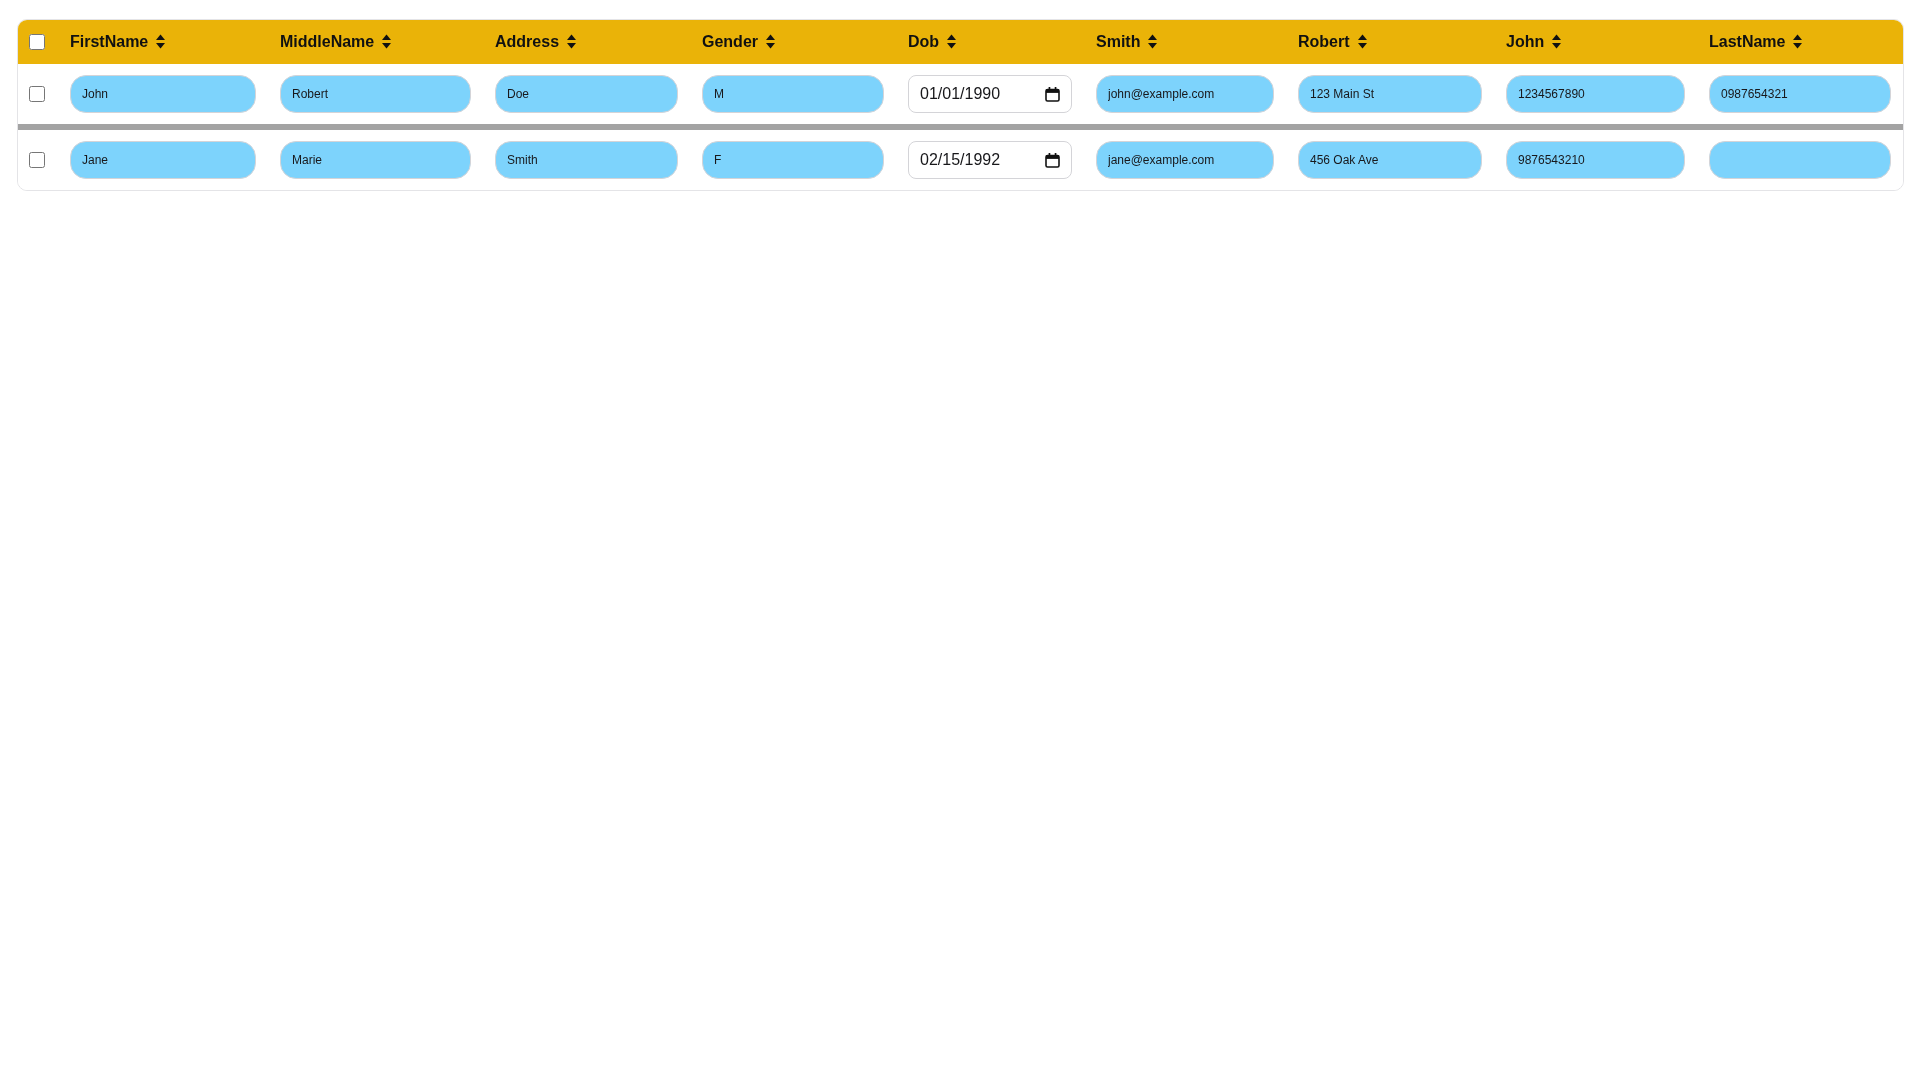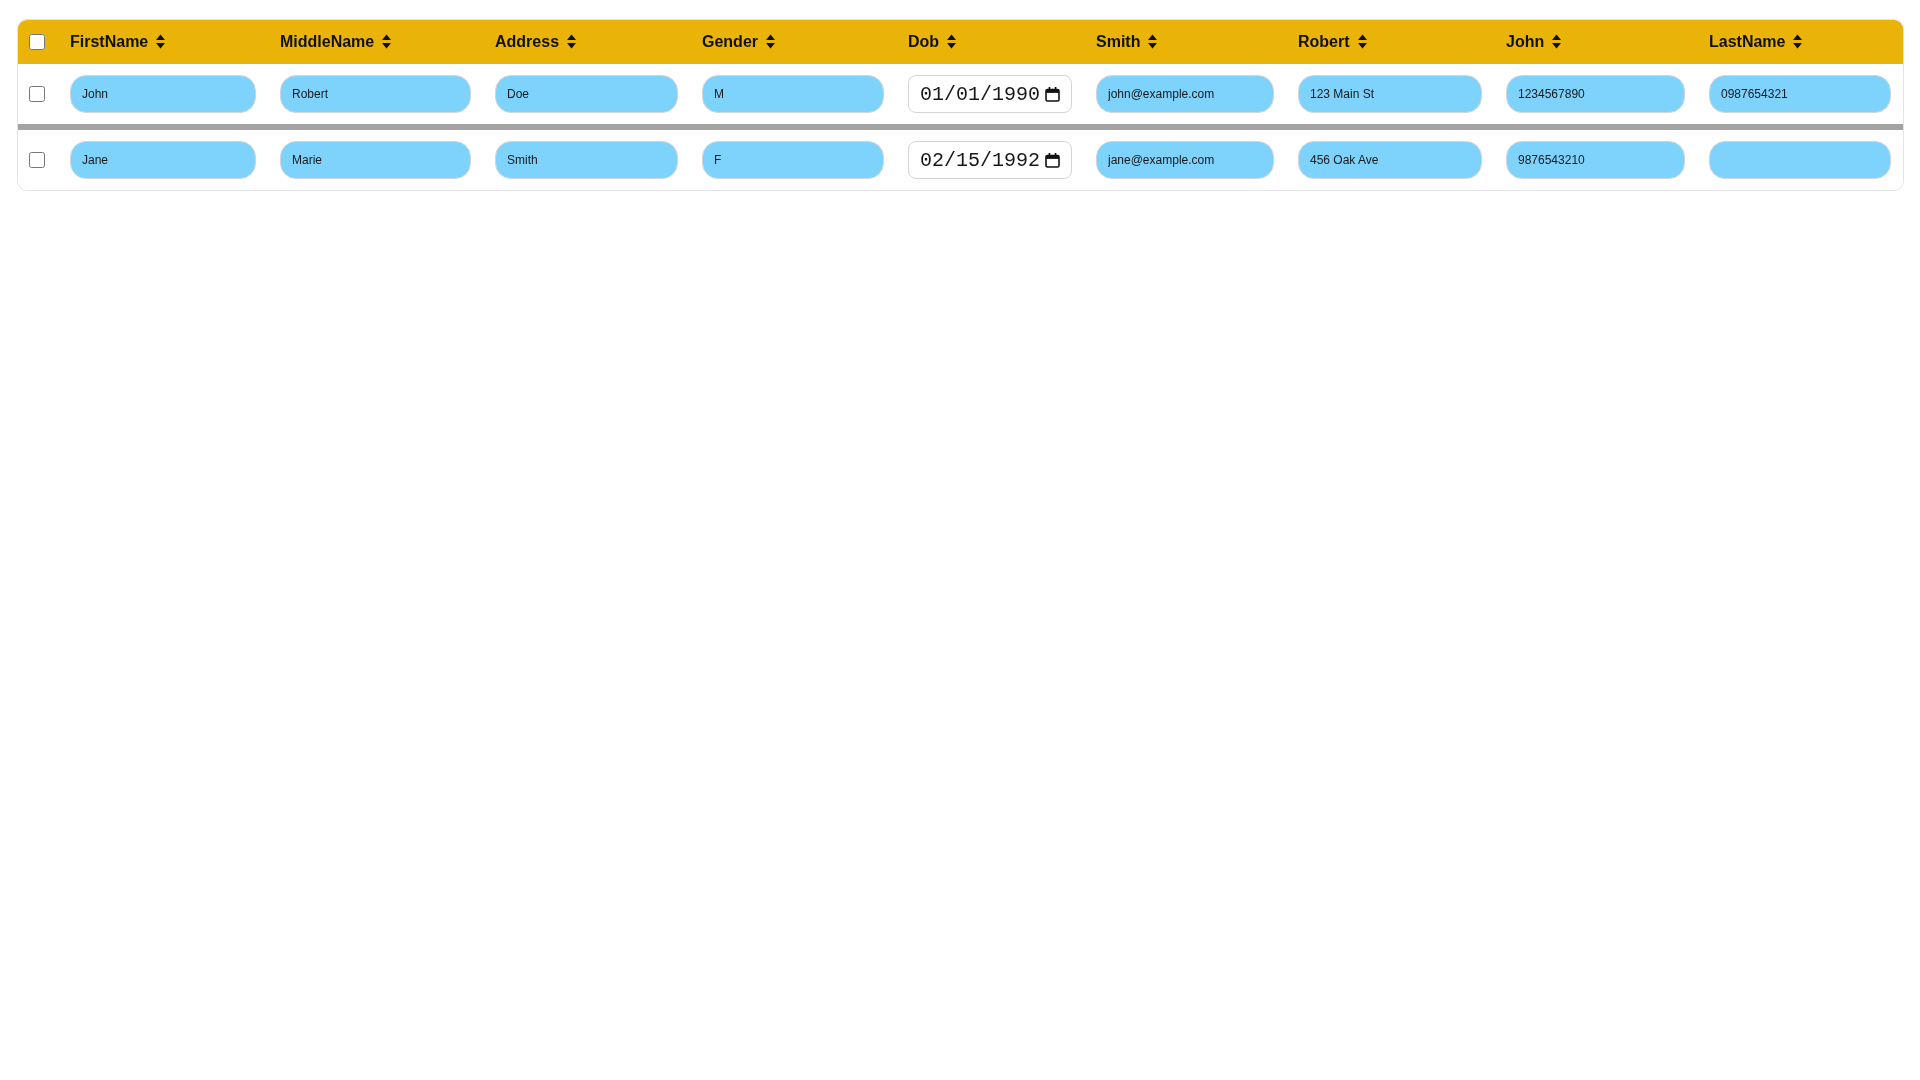--- a/index.html
+++ b/index.html
@@ -96,14 +96,13 @@
     border: 1px solid #d4d4d8;
     border-radius: 8px;
     padding: 0 10px 0 11px;
-    font-size: 20px;
+    font-size: 16px;
     color: #18181b;
     background: #fff;
     display: flex;
     align-items: center;
     justify-content: space-between;
     cursor: text;
-    font-family: Liberation Mono, monospace;
   }
   .date-field .cal { display: inline-flex; cursor: pointer; }
 </style>

